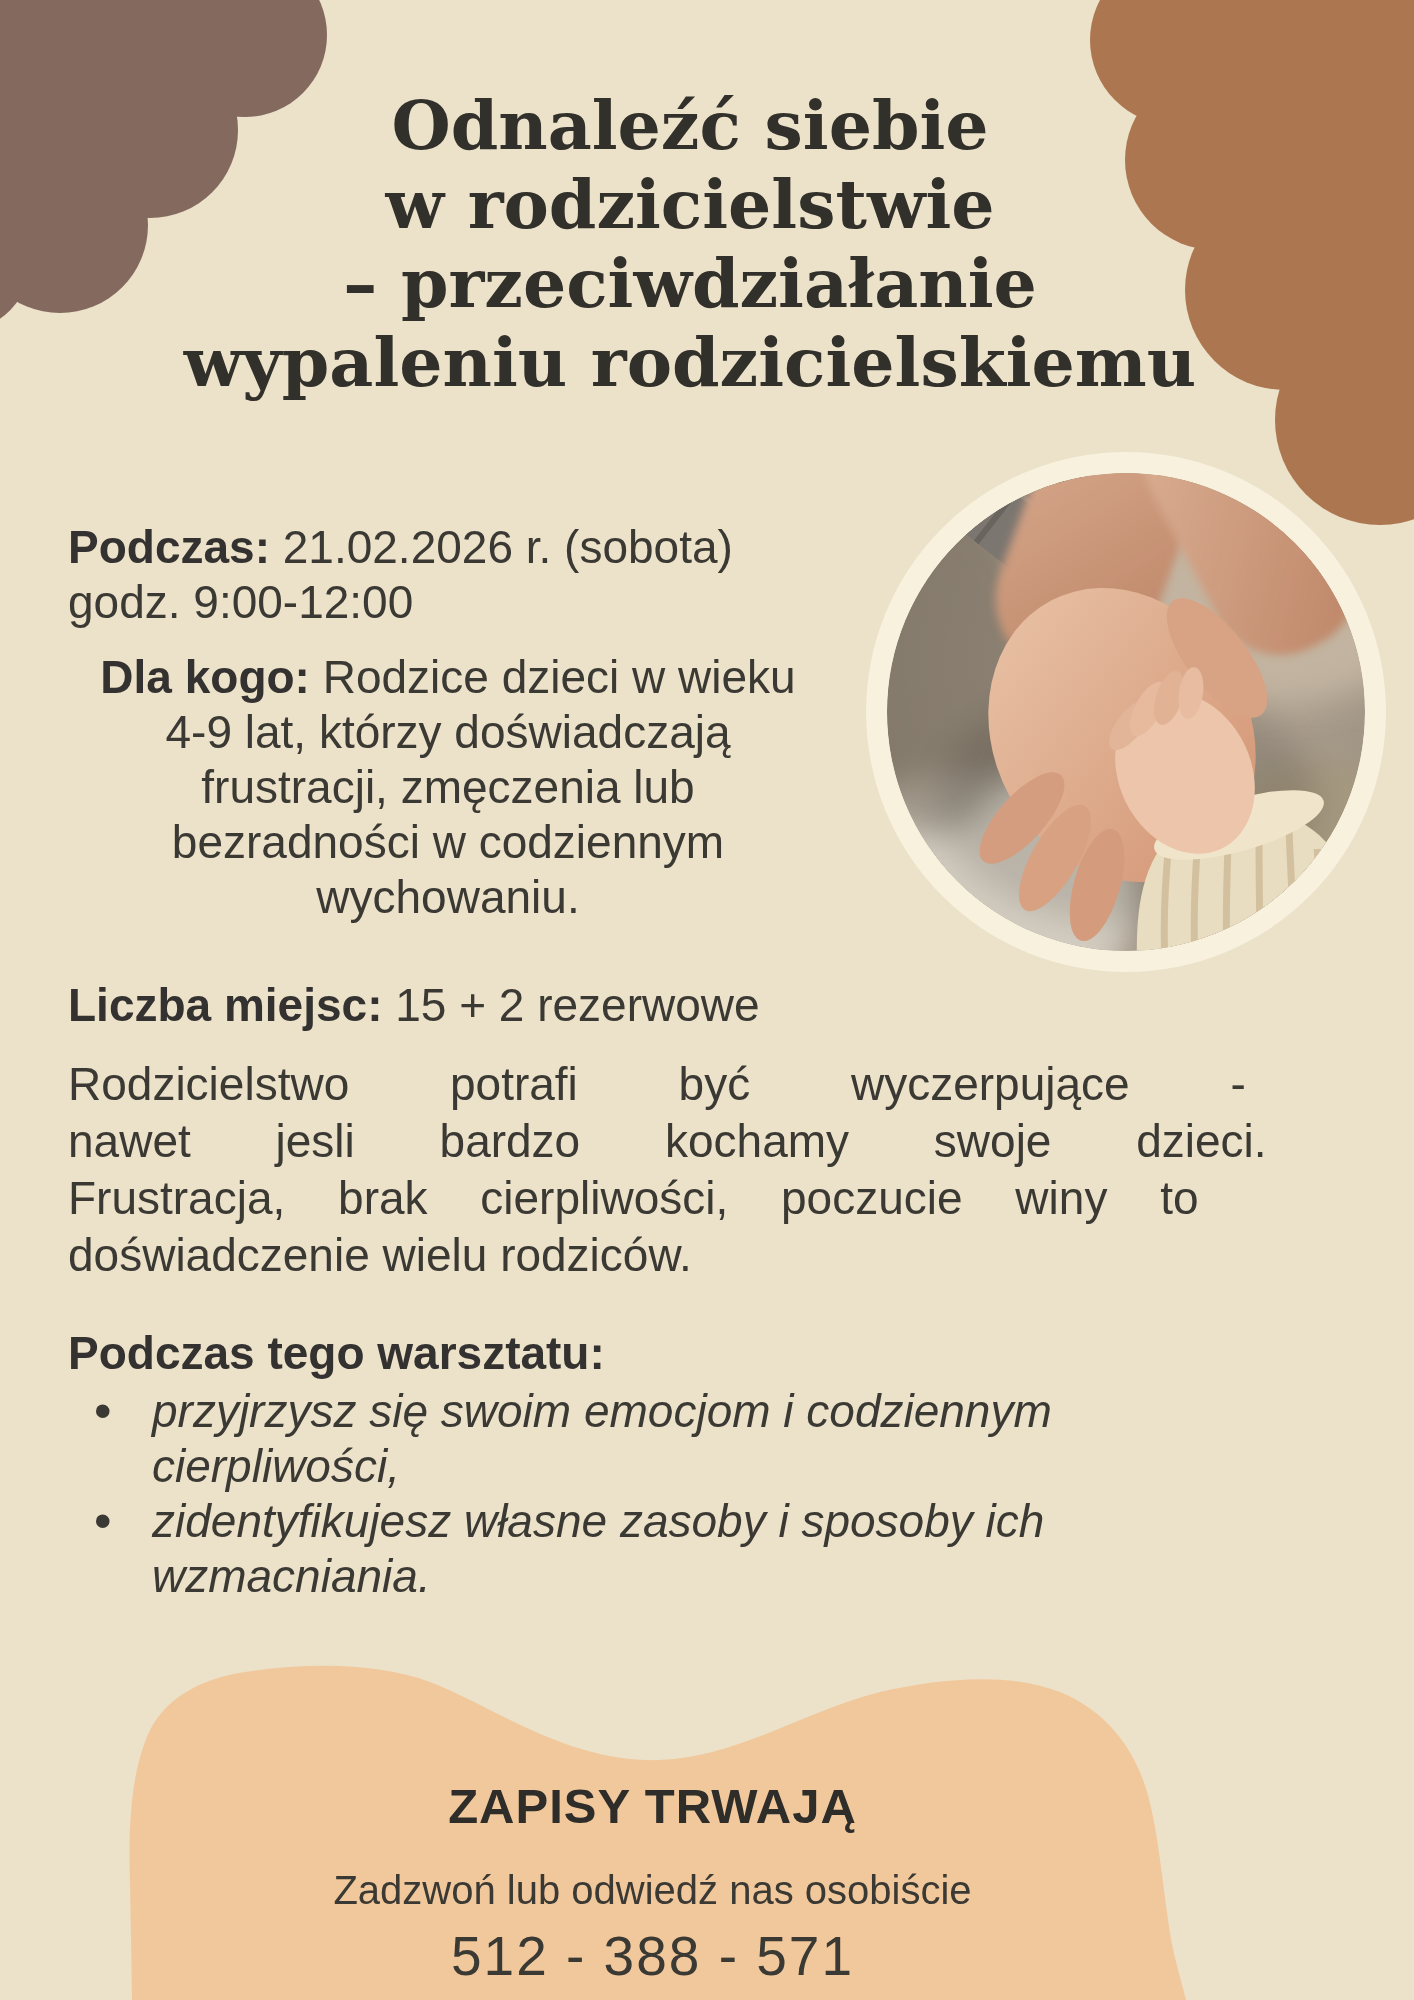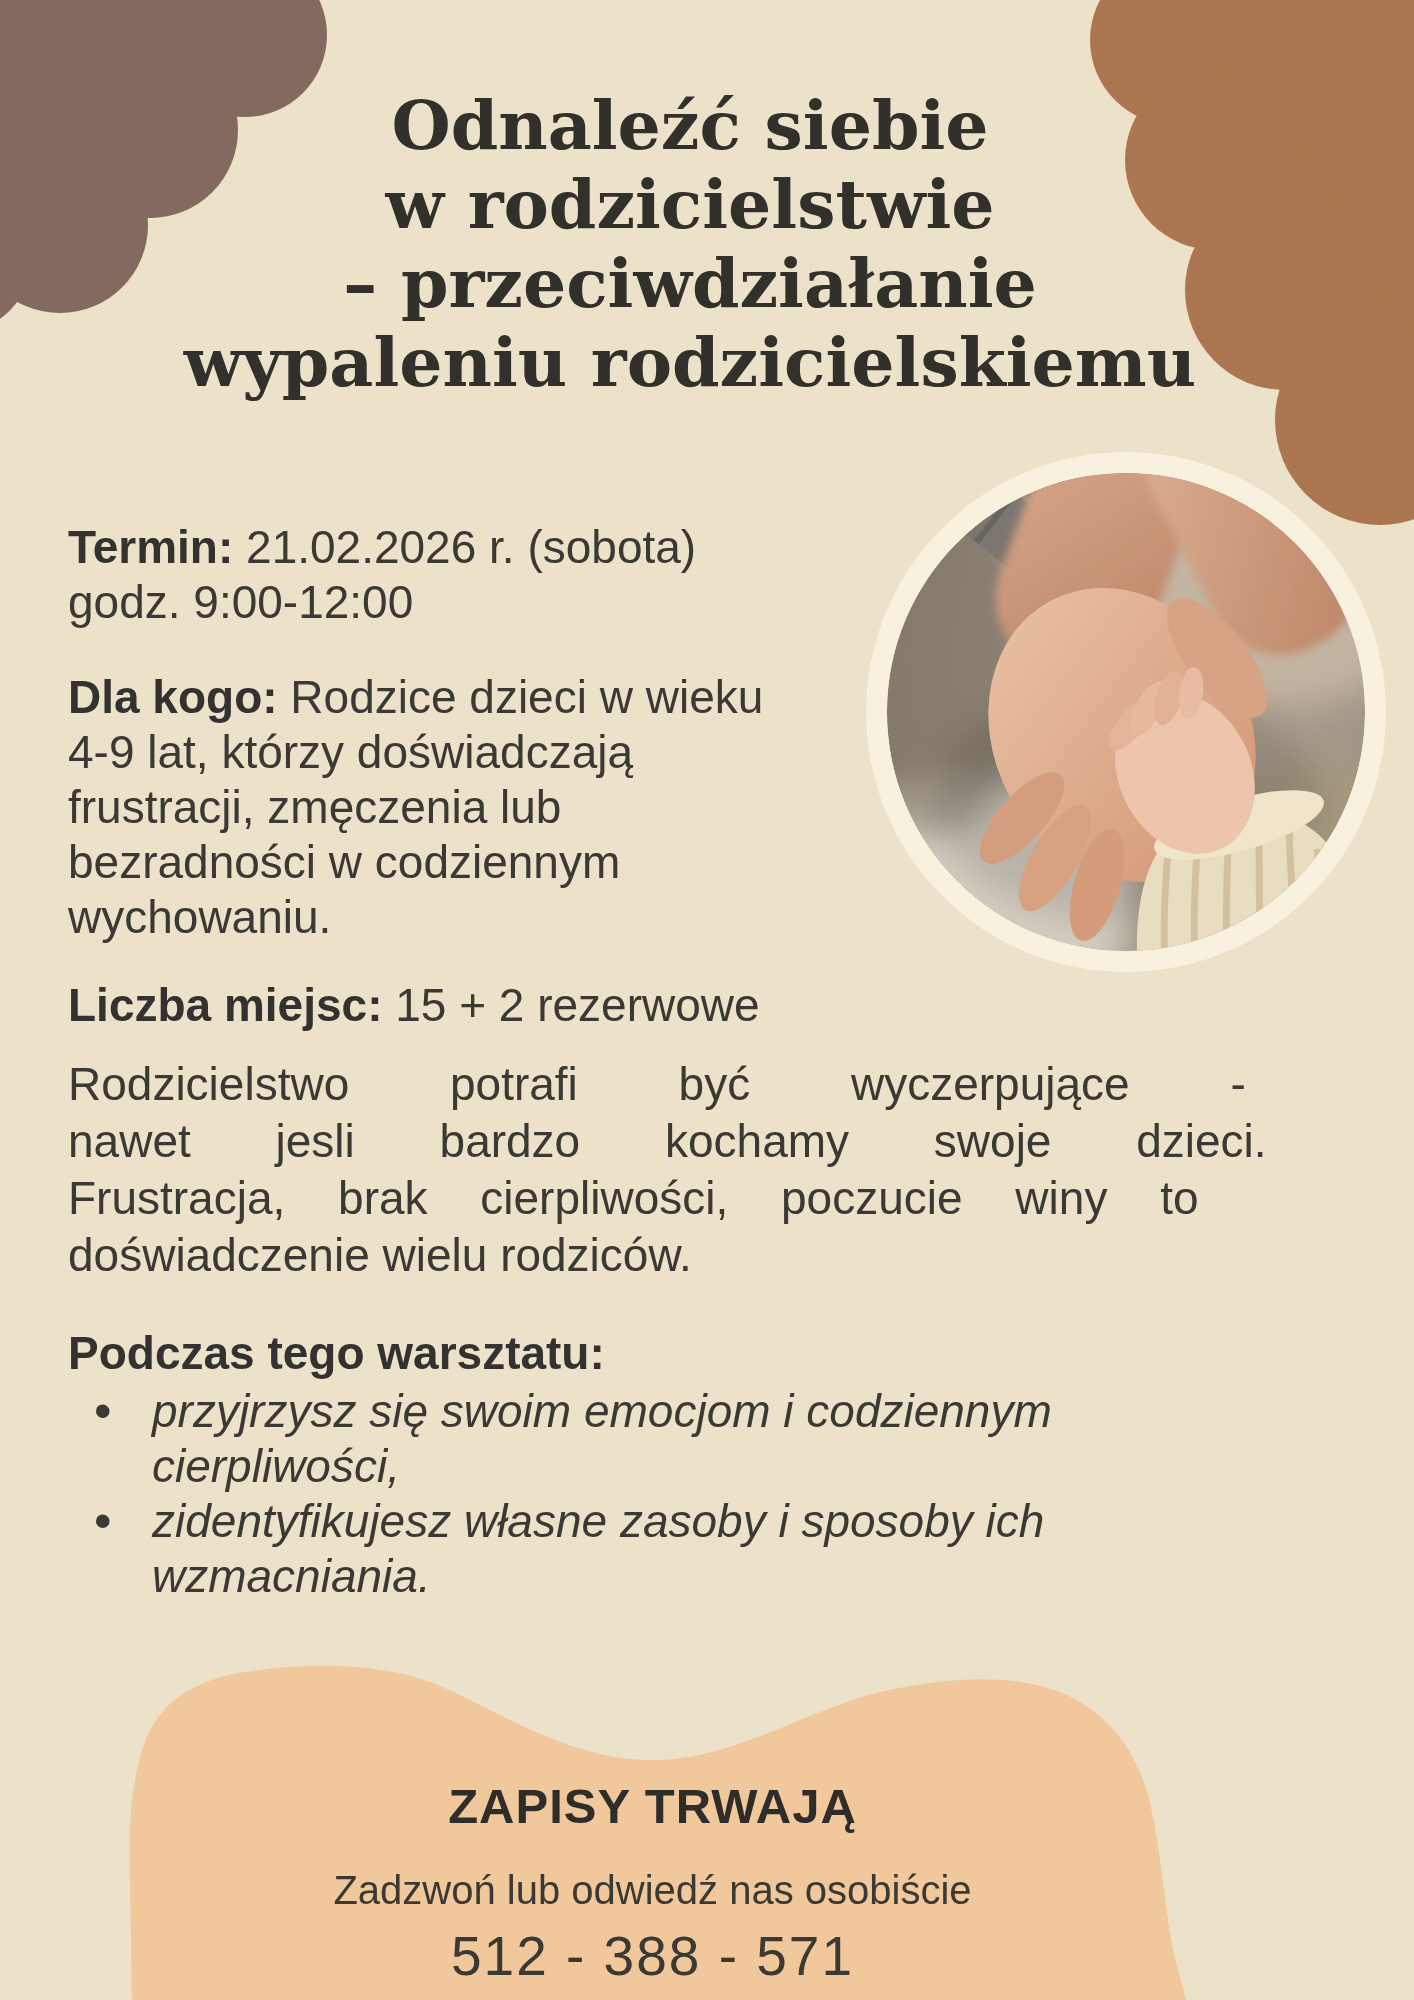--- a/index.html
+++ b/index.html
@@ -182,7 +182,7 @@
   </div>
 
   <div class="tx termin">
-    <div><span class="lbl">Termin:</span>&nbsp;<span>21.02.2026 r. (sobota)</span></div>
+    <div><span class="lbl">Podczas:</span>&nbsp;<span>21.02.2026 r. (sobota)</span></div>
     <div>godz. 9:00-12:00</div>
   </div>
 

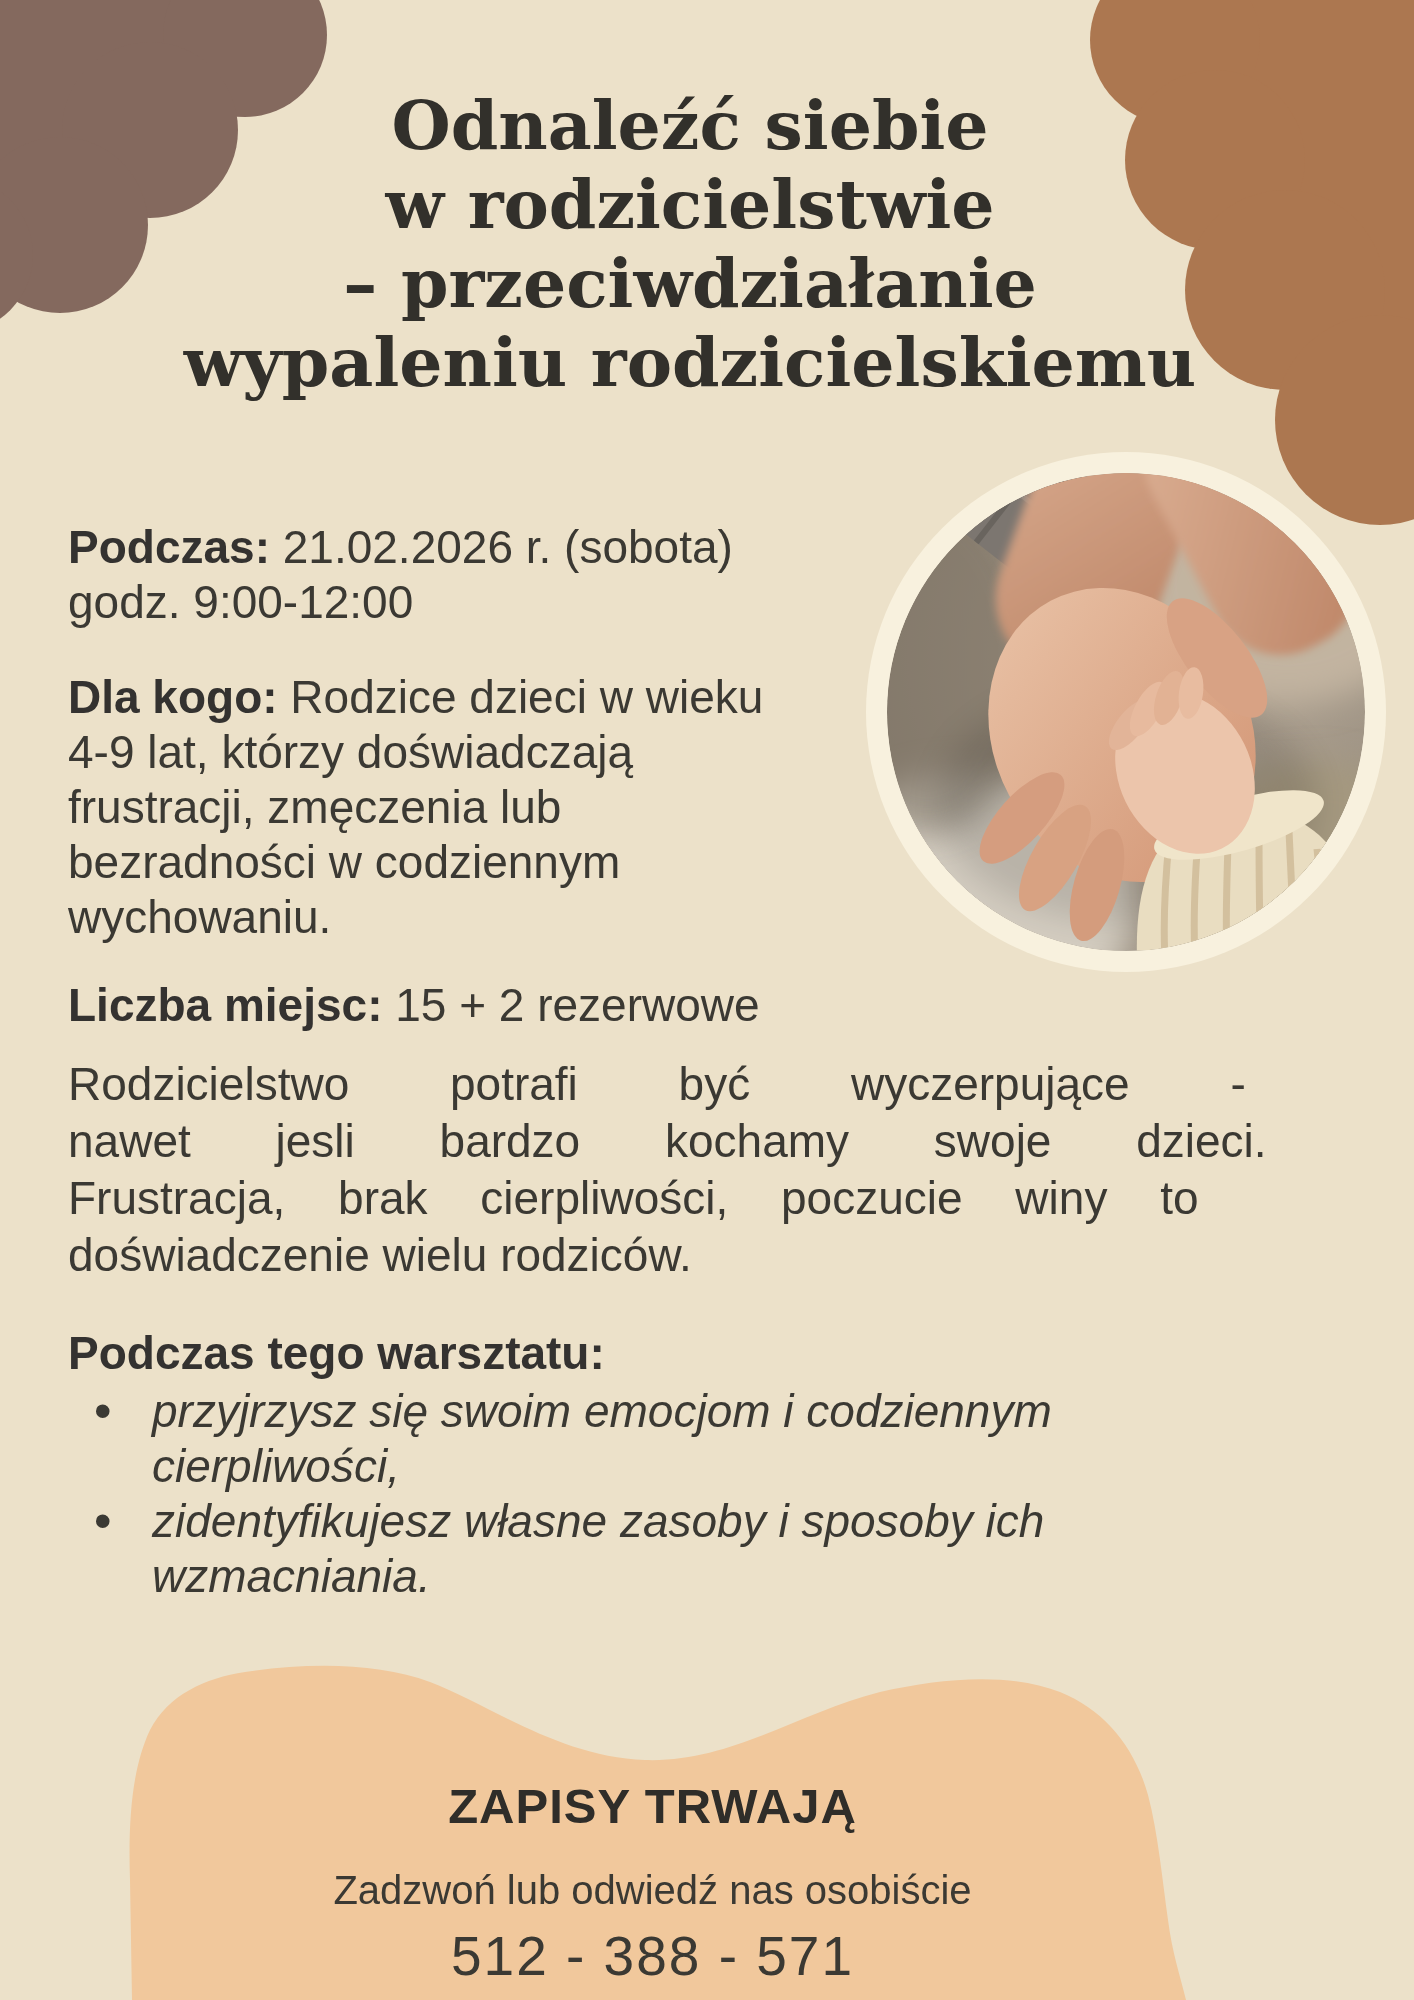--- a/index.html
+++ b/index.html
@@ -39,7 +39,7 @@
   .tx{position:absolute;z-index:3;color:var(--body-text);font-size:46px;line-height:55px;}
   .tx b,.lbl{font-weight:700;color:#343230;}
   .termin{left:68px;top:520px;}
-  .dlakogo{left:68px;top:670px;width:760px;}
+  .dlakogo{left:68px;top:650px;width:760px;text-align:center;}
   .liczba{left:68px;top:978px;}
   .para{left:68px;top:1056px;width:1278px;line-height:57px;}
   .para .ln{white-space:nowrap;}

